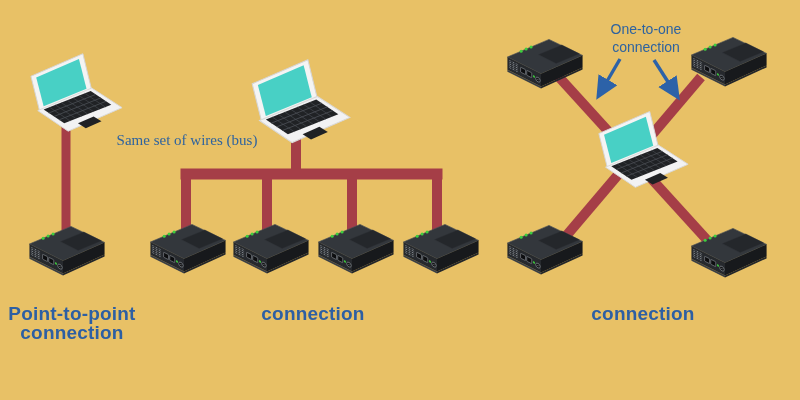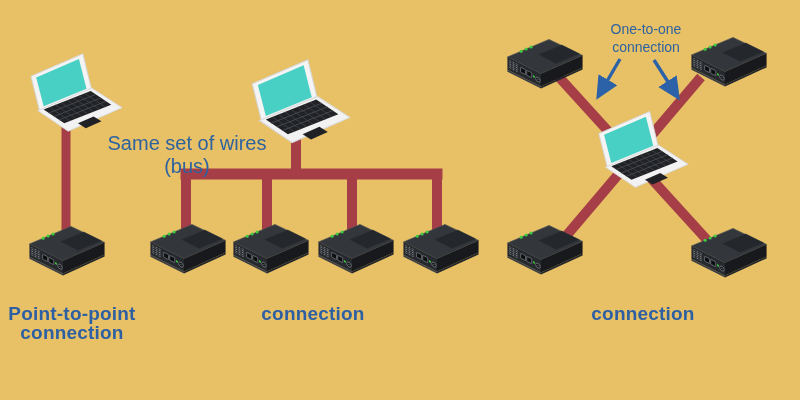--- a/index.html
+++ b/index.html
@@ -17,7 +17,7 @@
   .txt{position:absolute;z-index:3;text-align:center;color:var(--label-text);}
   .section-label{font-size:19px;font-weight:bold;line-height:19px;letter-spacing:.2px;}
   .note{color:var(--note-text);font-weight:normal;}
-  .note-bus{font-size:20px;}
+  .note-bus{font-size:15px;font-family:Liberation Serif, serif;}
   .note-oto{font-size:14px;line-height:17.5px;}
 </style>
 </head>

